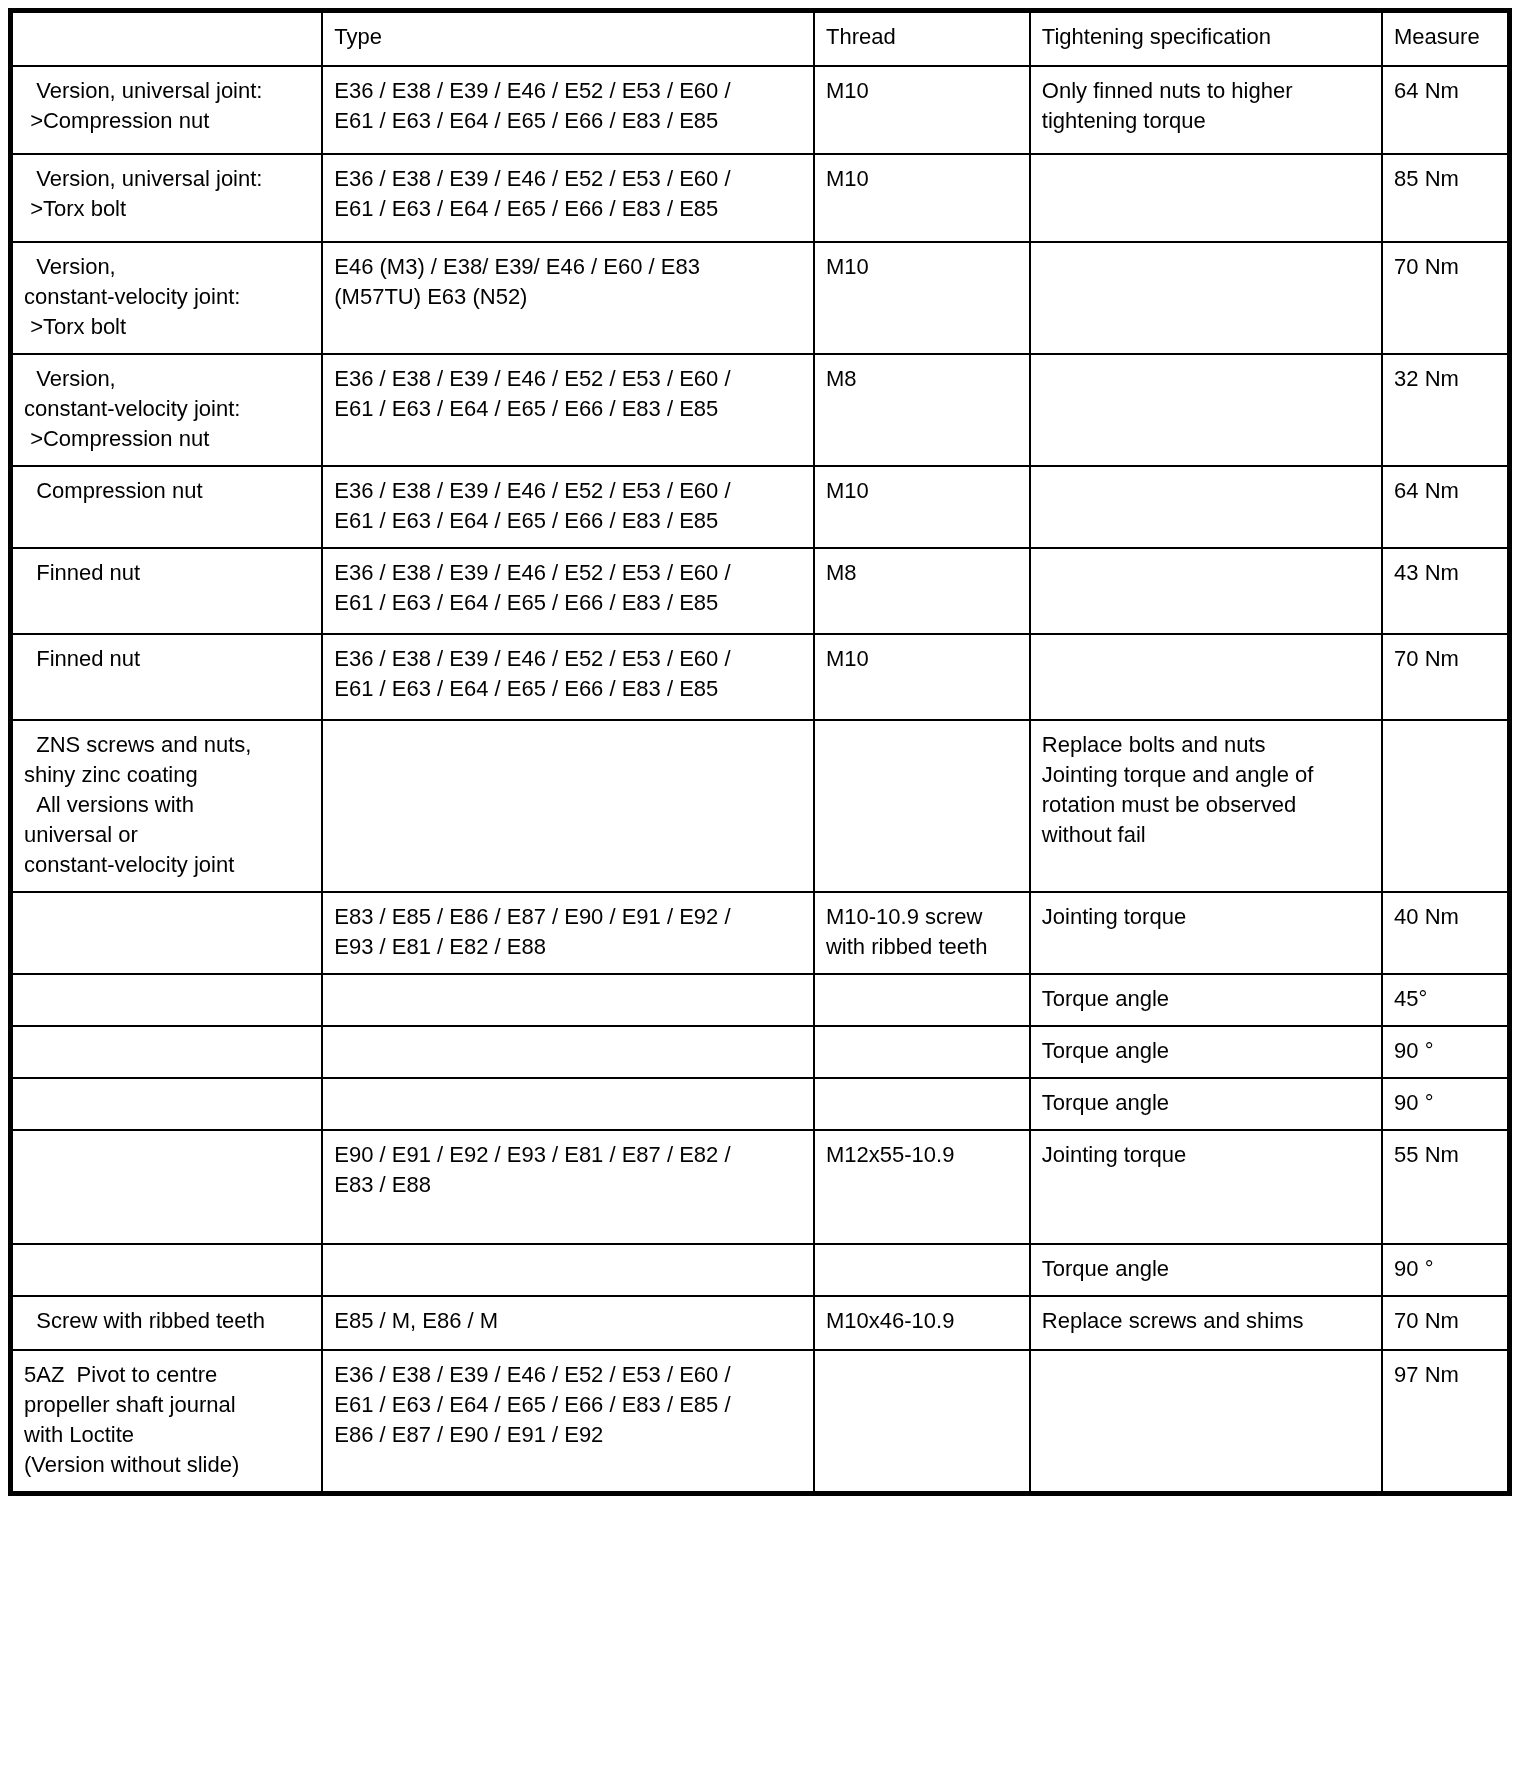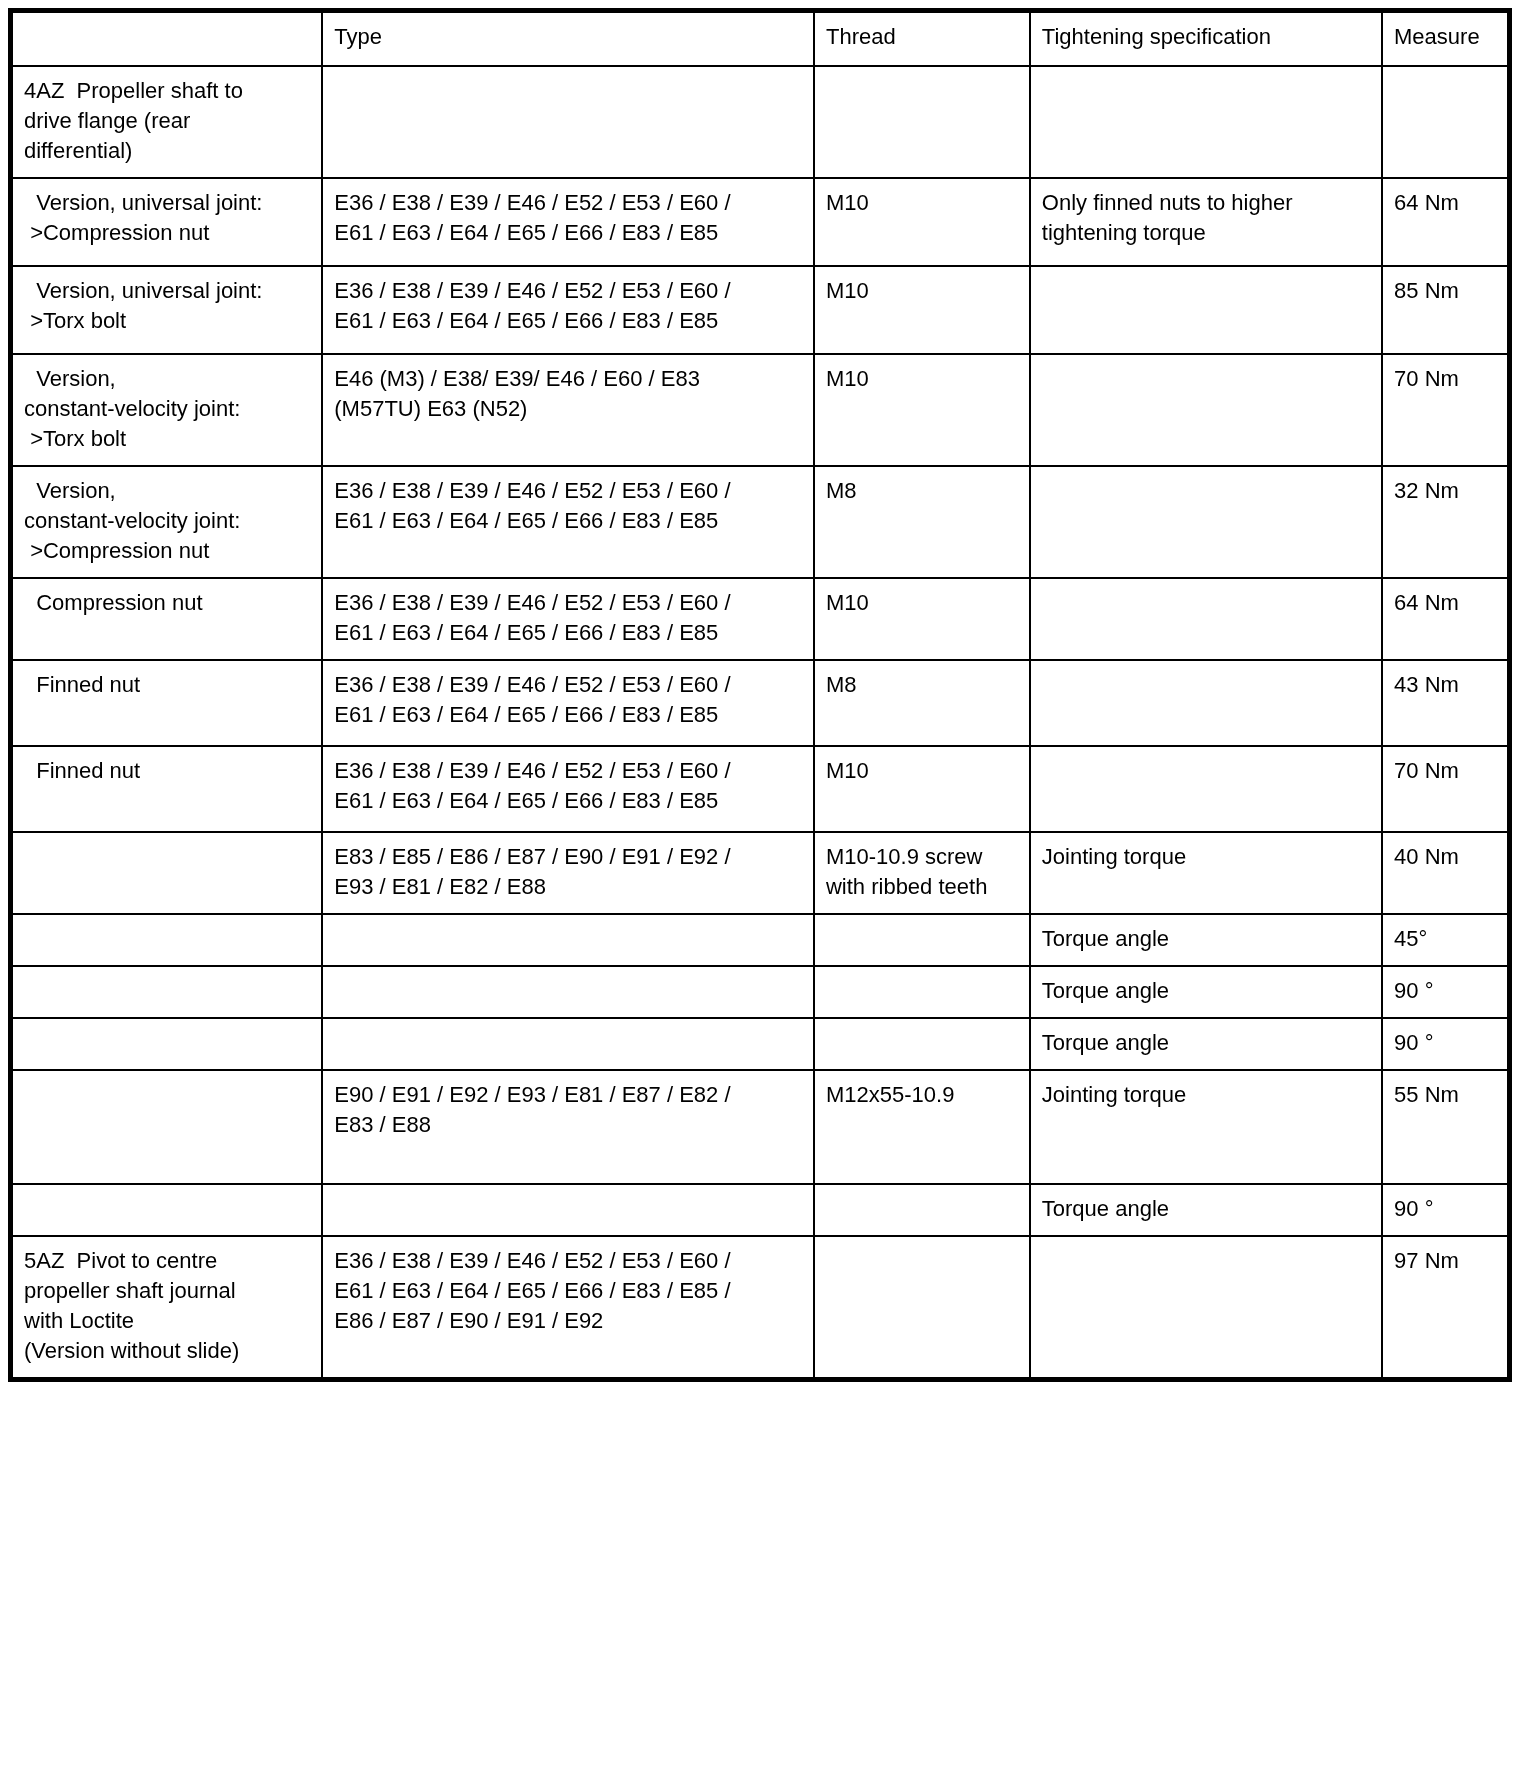--- a/index.html
+++ b/index.html
@@ -65,15 +65,6 @@
       </tr>
     </thead>
     <tbody>
-        <tr style="height: 110px;">
-          <td>4AZ  Propeller shaft to
-drive flange (rear
-differential)</td>
-          <td></td>
-          <td></td>
-          <td></td>
-          <td></td>
-        </tr>
         <tr style="height: 88px;">
           <td>  Version, universal joint:
  &gt;Compression nut</td>

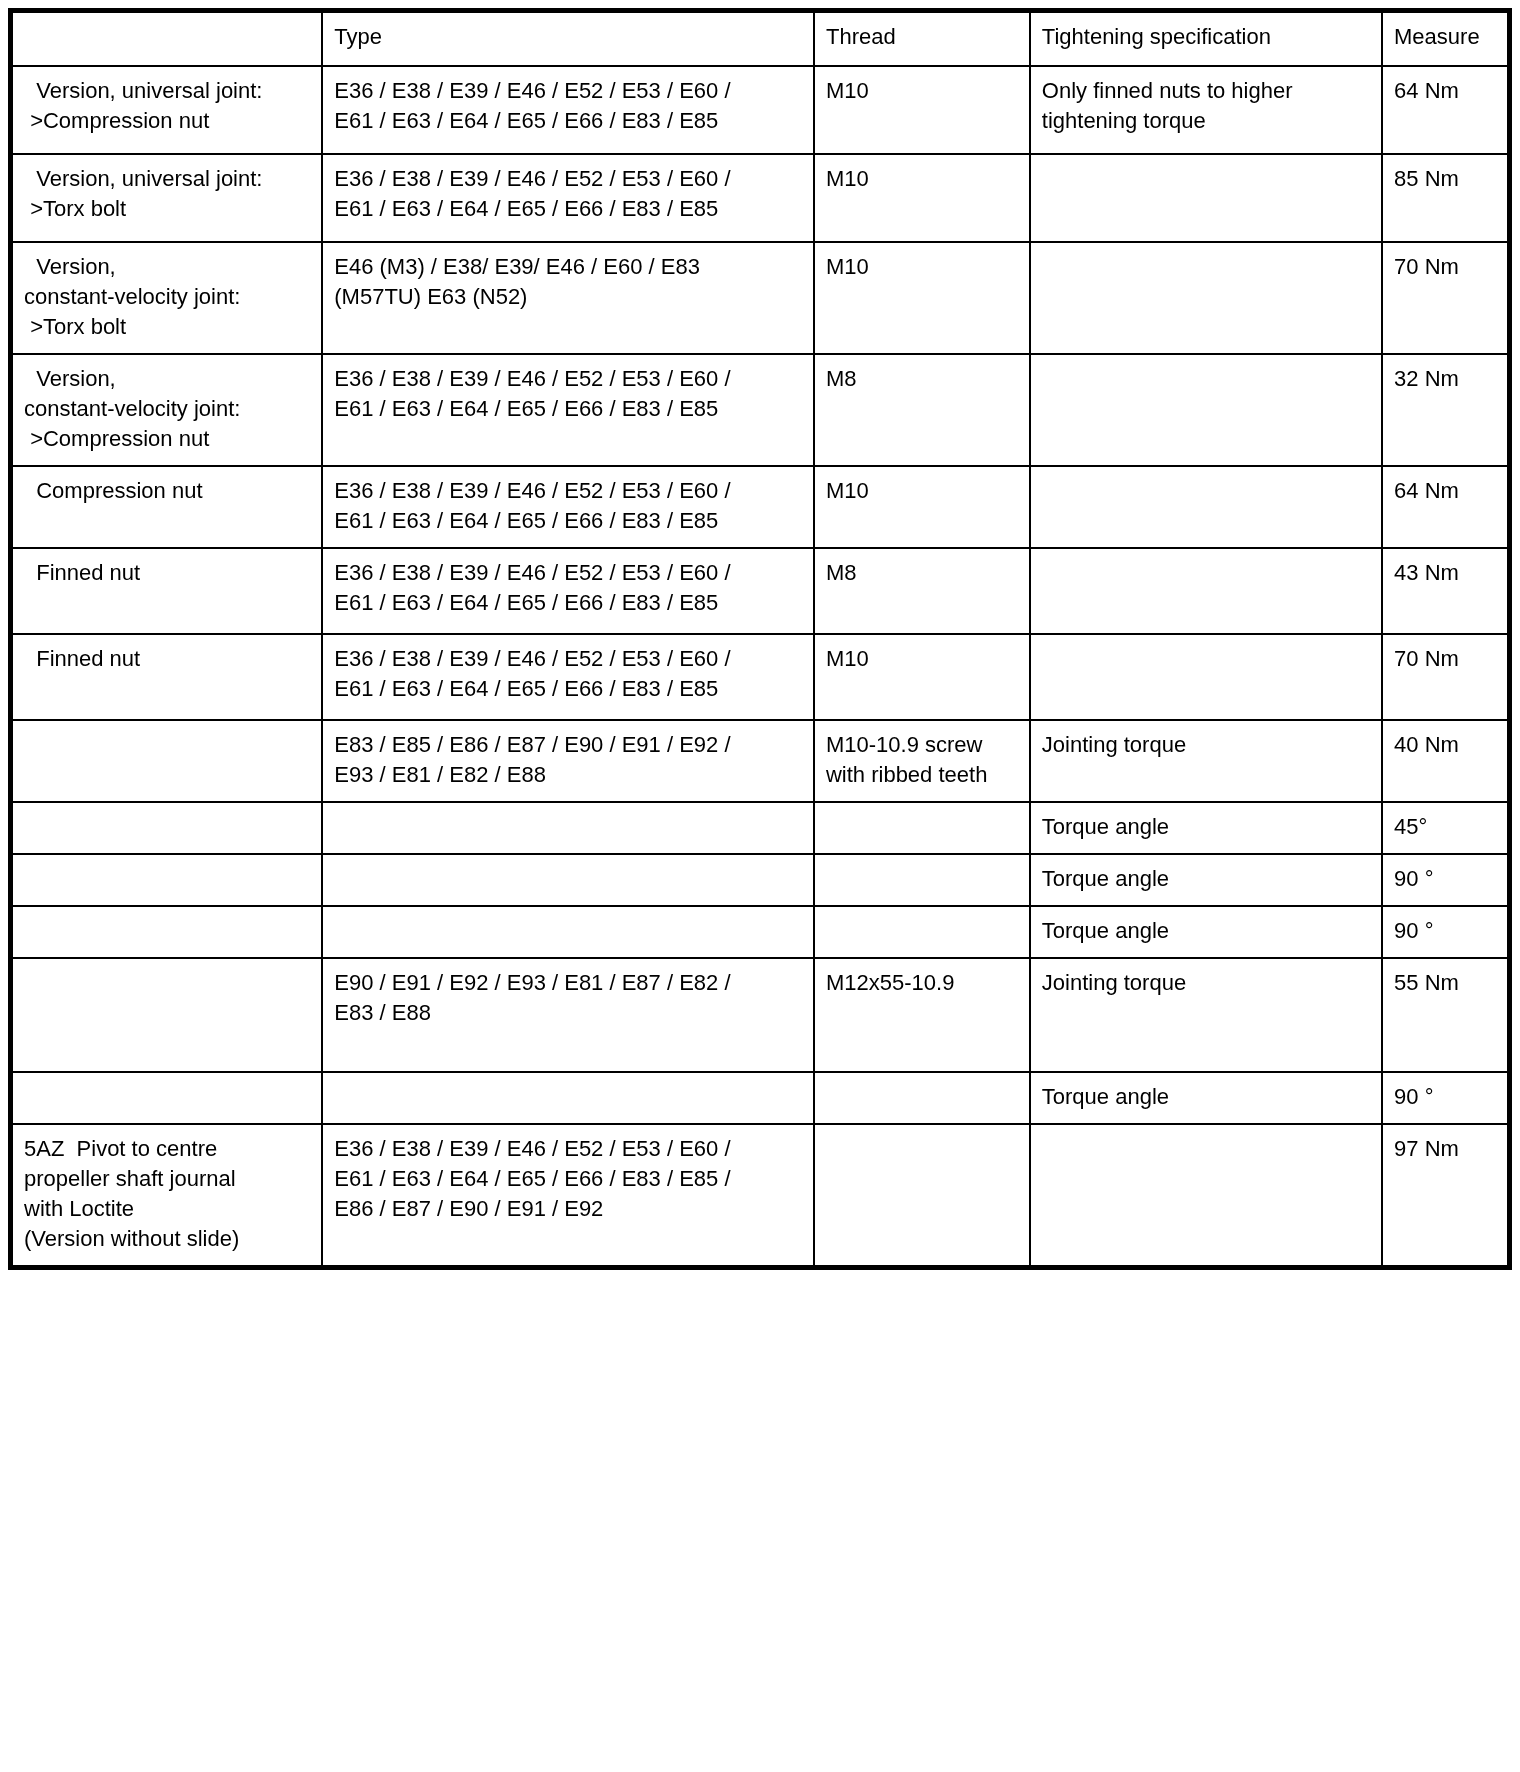--- a/index.html
+++ b/index.html
@@ -128,6 +128,20 @@
           <td></td>
           <td>70 Nm</td>
         </tr>
+        <tr style="height: 160px;">
+          <td>  ZNS screws and nuts,
+shiny zinc coating
+  All versions with
+universal or
+constant-velocity joint</td>
+          <td></td>
+          <td></td>
+          <td>Replace bolts and nuts
+Jointing torque and angle of
+rotation must be observed
+without fail</td>
+          <td></td>
+        </tr>
         <tr style="height: 76px;">
           <td></td>
           <td class="bold">E83 / E85 / E86 / E87 / E90 / E91 / E92 /

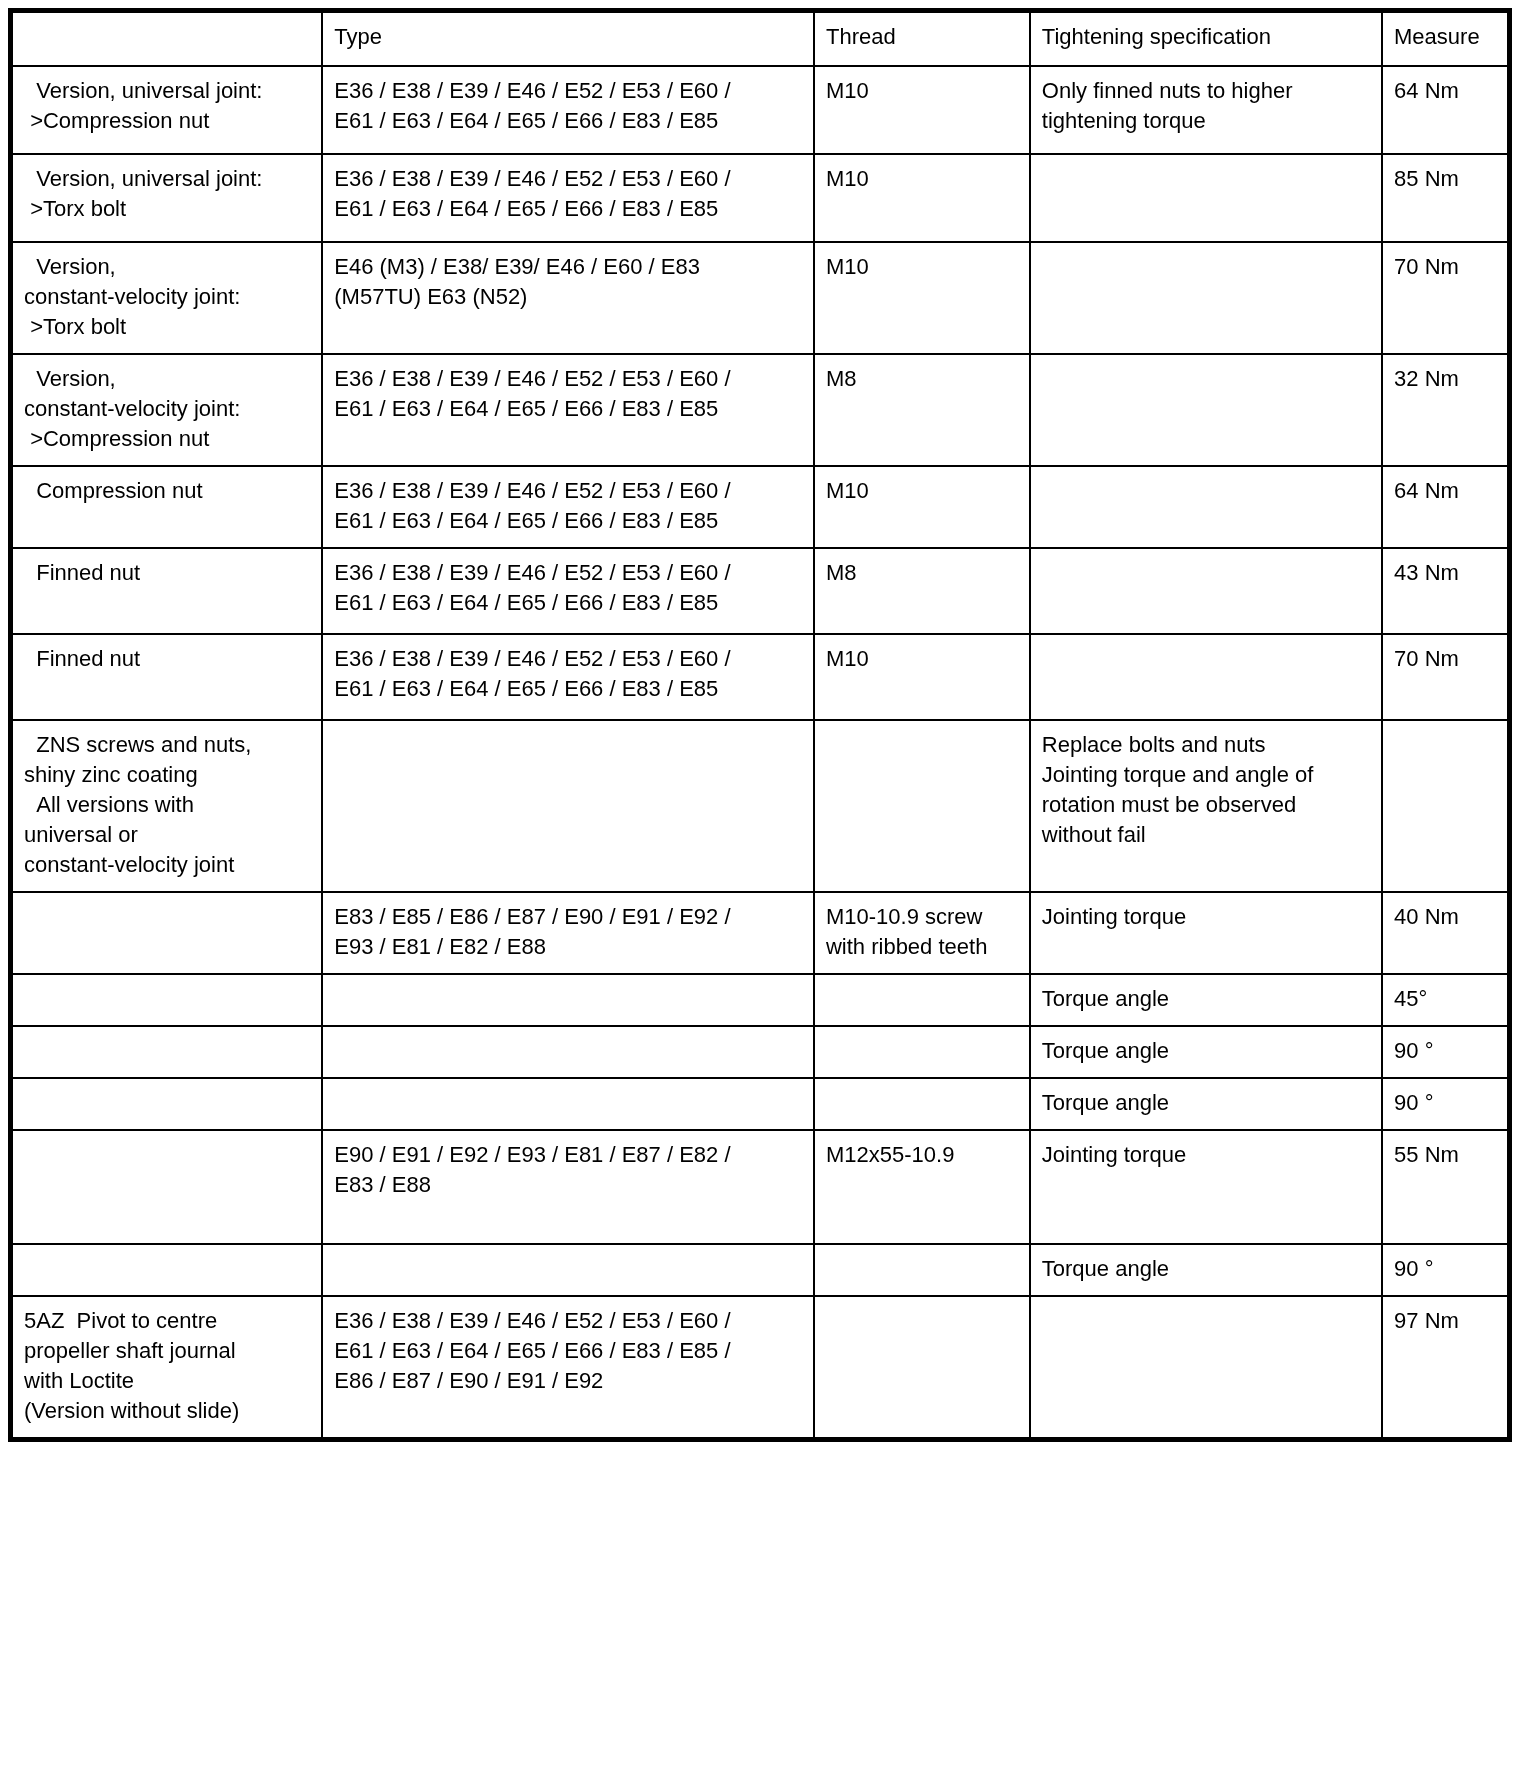--- a/index.html
+++ b/index.html
@@ -187,6 +187,13 @@
           <td>Torque angle</td>
           <td>90 °</td>
         </tr>
+        <tr style="height: 54px;">
+          <td>  Screw with ribbed teeth</td>
+          <td class="bold">E85 / M, E86 / M</td>
+          <td>M10x46-10.9</td>
+          <td>Replace screws and shims</td>
+          <td>70 Nm</td>
+        </tr>
         <tr style="height: 122px;">
           <td>5AZ  Pivot to centre
 propeller shaft journal

